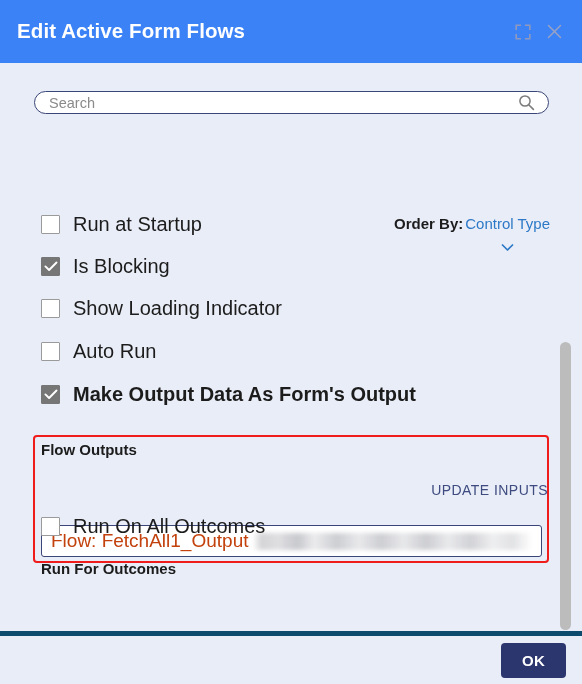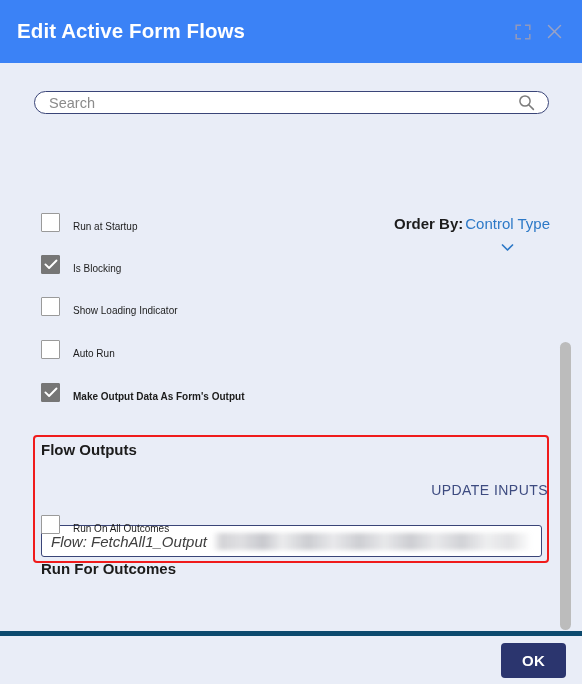--- a/index.html
+++ b/index.html
@@ -150,10 +150,9 @@
   }
   .cb svg { display: block; }
   .cbrow-label {
-    font-size: 10px;
+    font-size: 20px;
     color: #1c1c1c;
     white-space: nowrap;
-    margin-top: 8px;
   }
   .cbrow.bold .cbrow-label { font-weight: bold; }
 

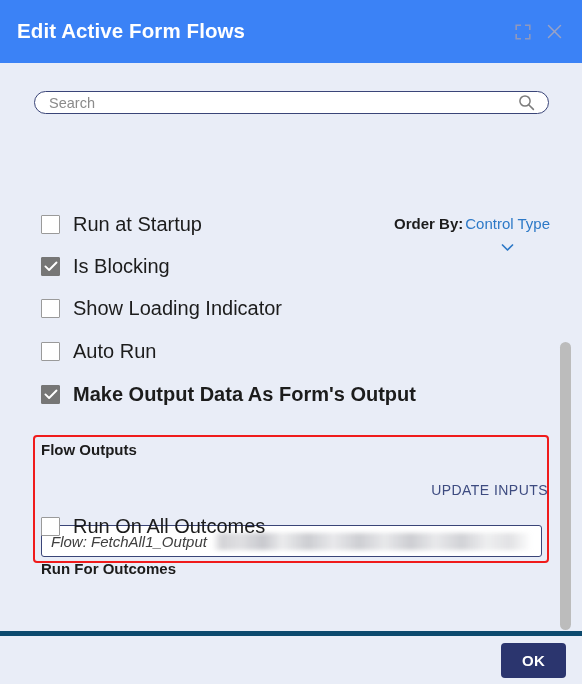--- a/index.html
+++ b/index.html
@@ -205,11 +205,10 @@
     cursor: text;
   }
   .flow-output-text {
-    font-size: 15px;
-    color: #404040;
+    font-size: 19px;
+    color: #c2410c;
     white-space: nowrap;
     flex: 0 0 auto;
-    font-style: italic;
   }
   .redacted {
     flex: 1 1 auto;

